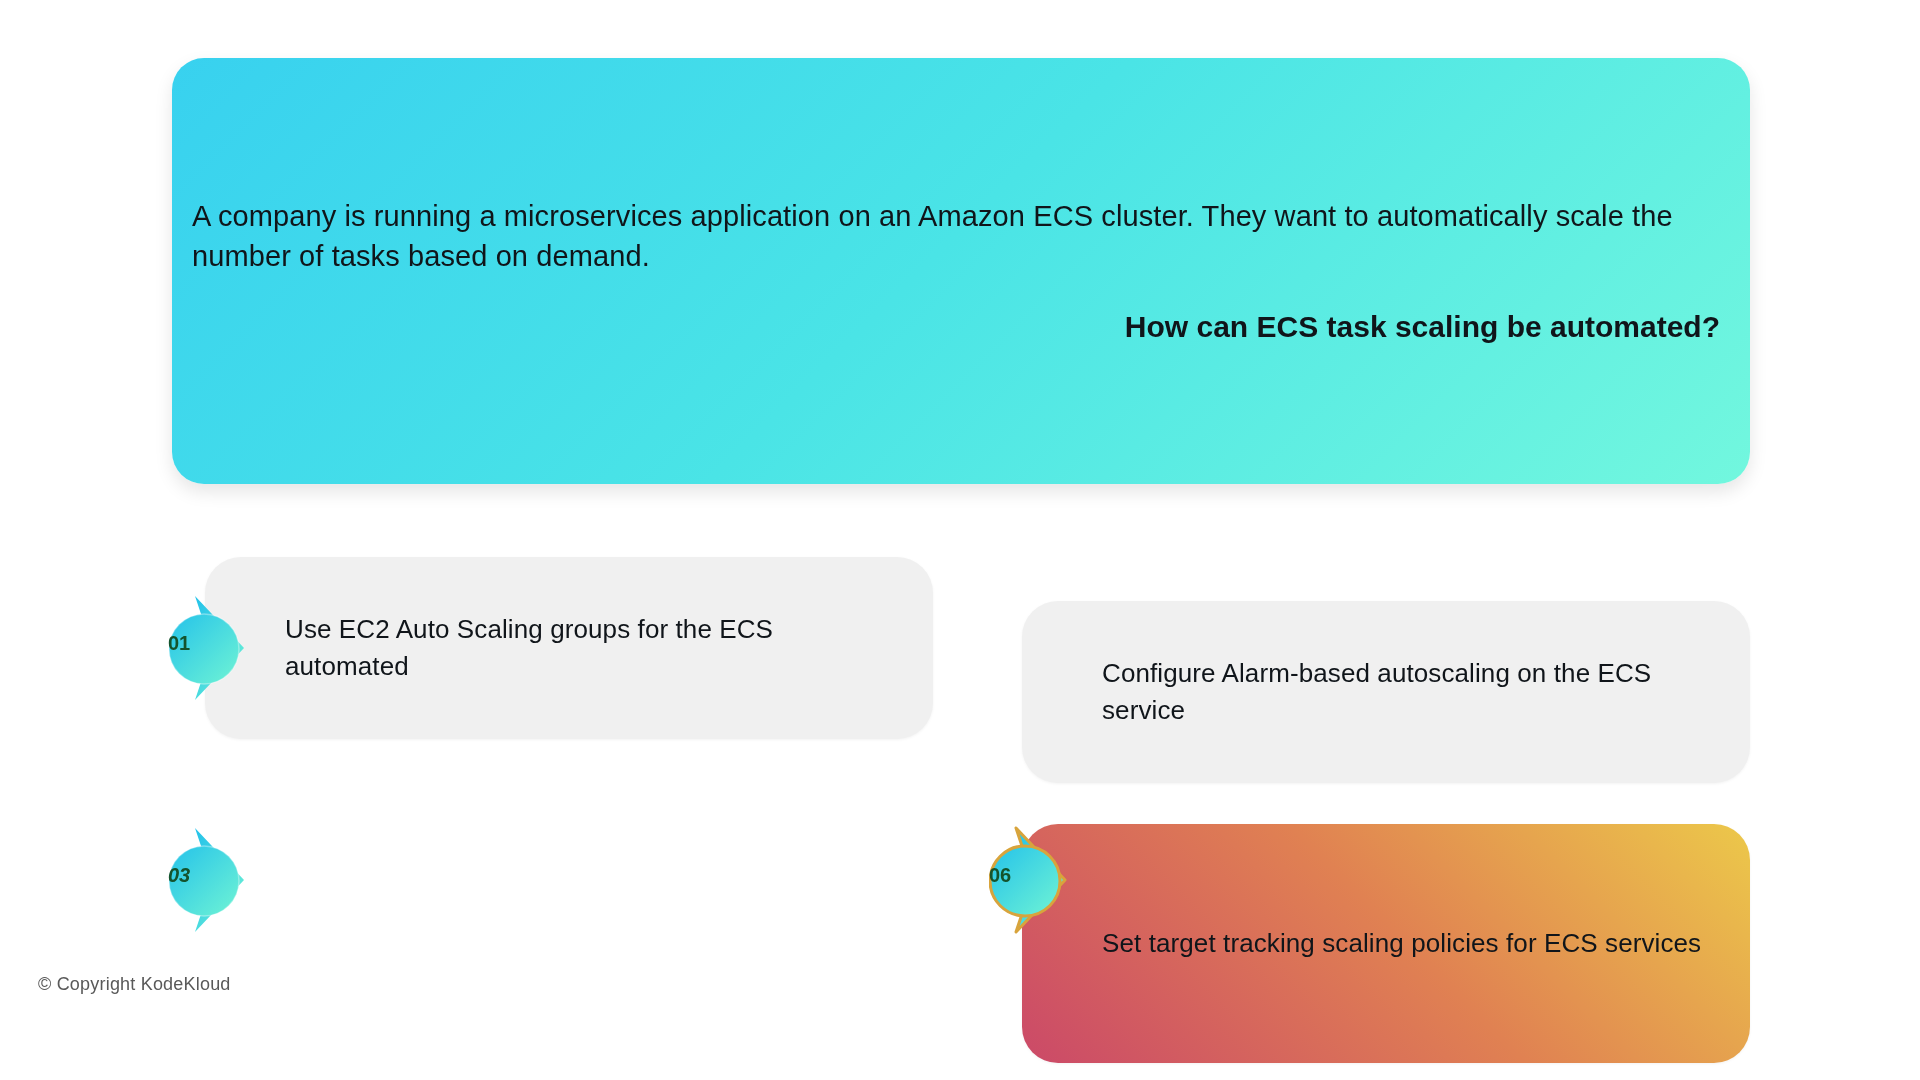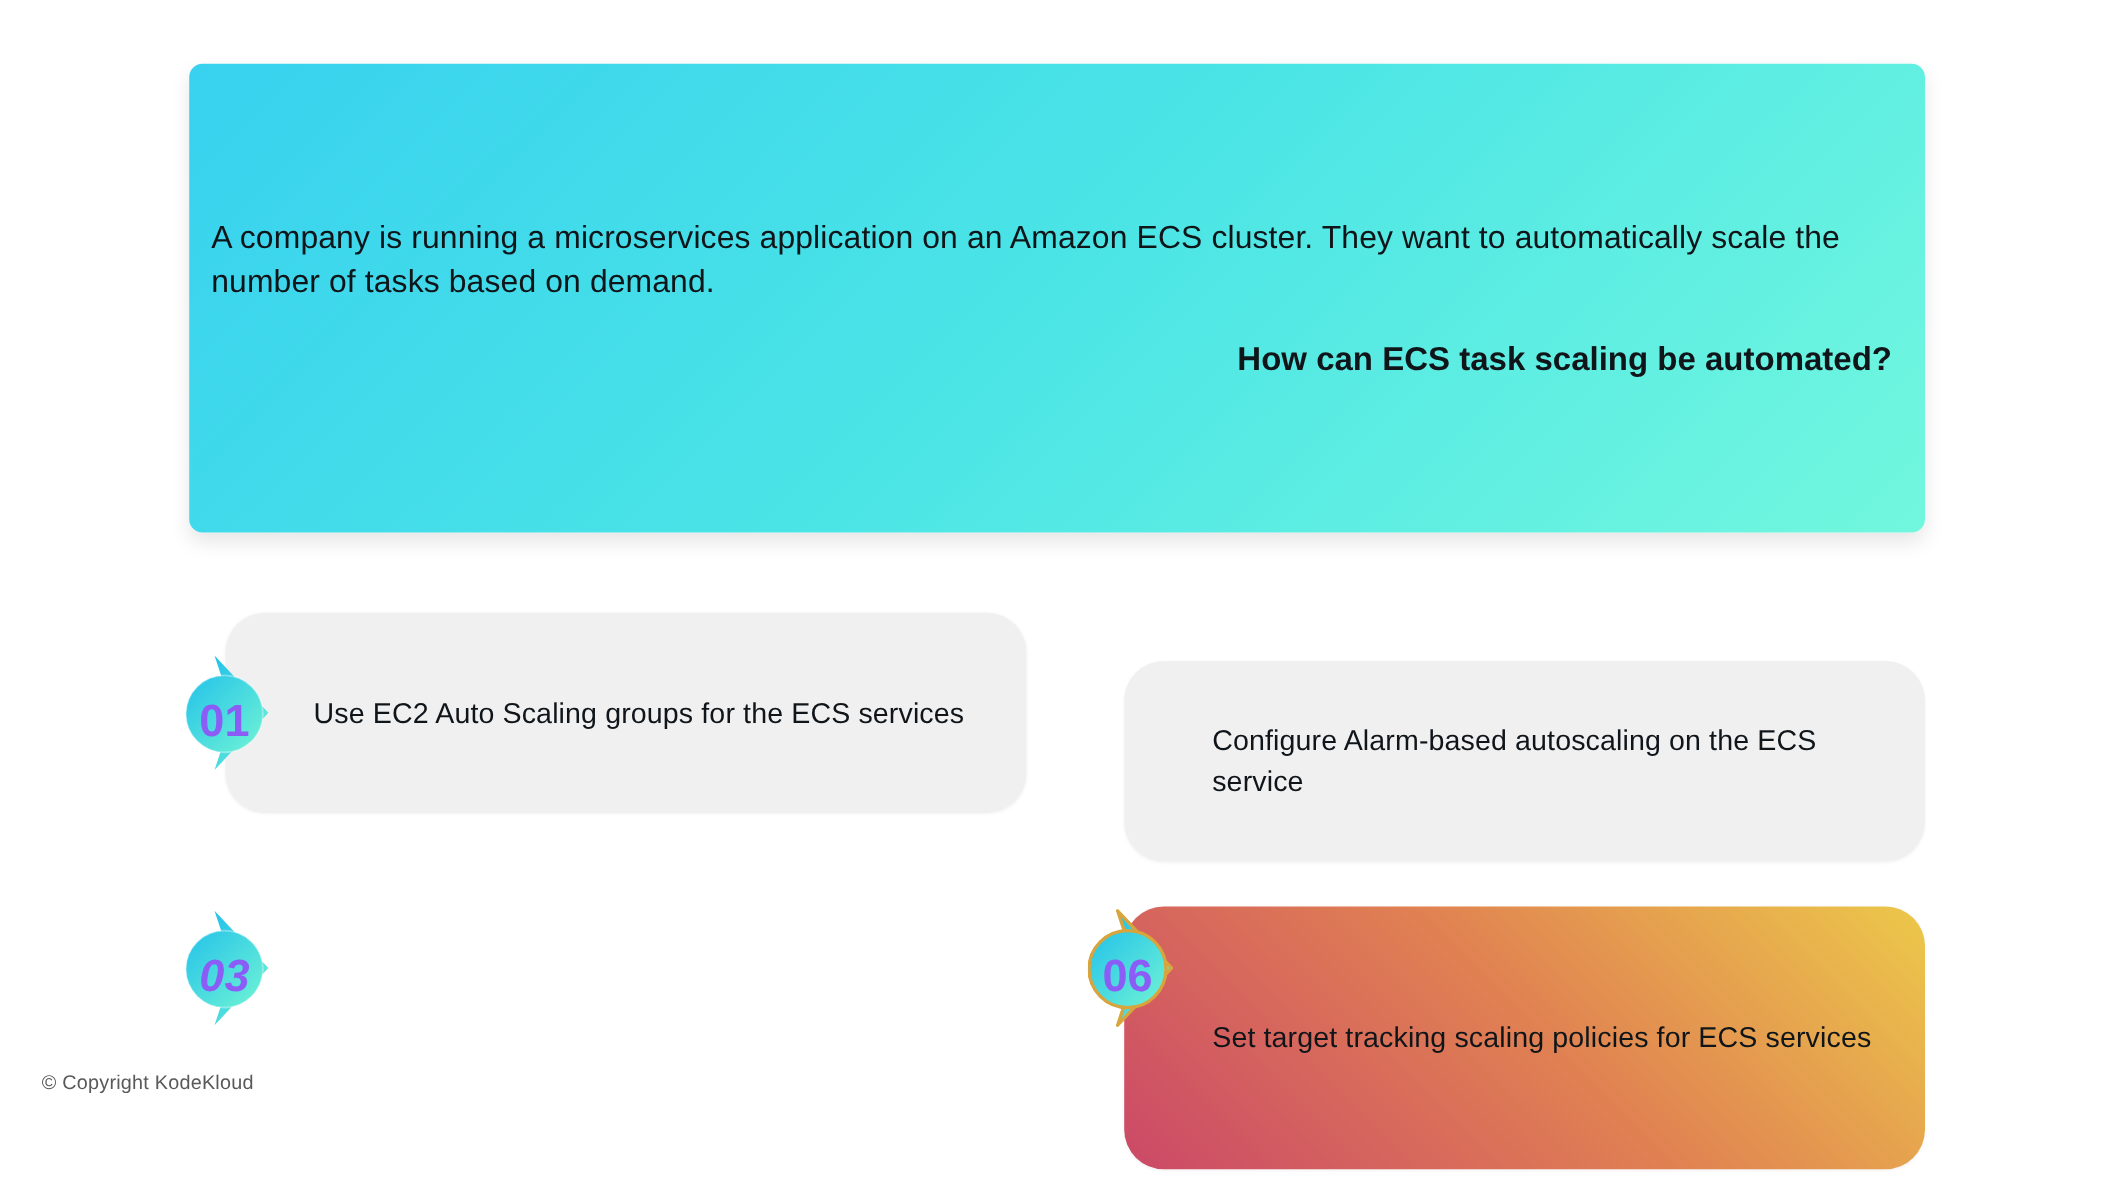--- a/index.html
+++ b/index.html
@@ -25,7 +25,7 @@
     top: 58px;
     width: 1578px;
     height: 426px;
-    border-radius: 12px;
+    border-radius: 32px;
     background: linear-gradient(135deg, #38d1ef 0%, #4ae4e6 48%, #72f7de 100%);
     box-shadow: 0 8px 18px rgba(0,0,0,0.10);
     color: #10151a;

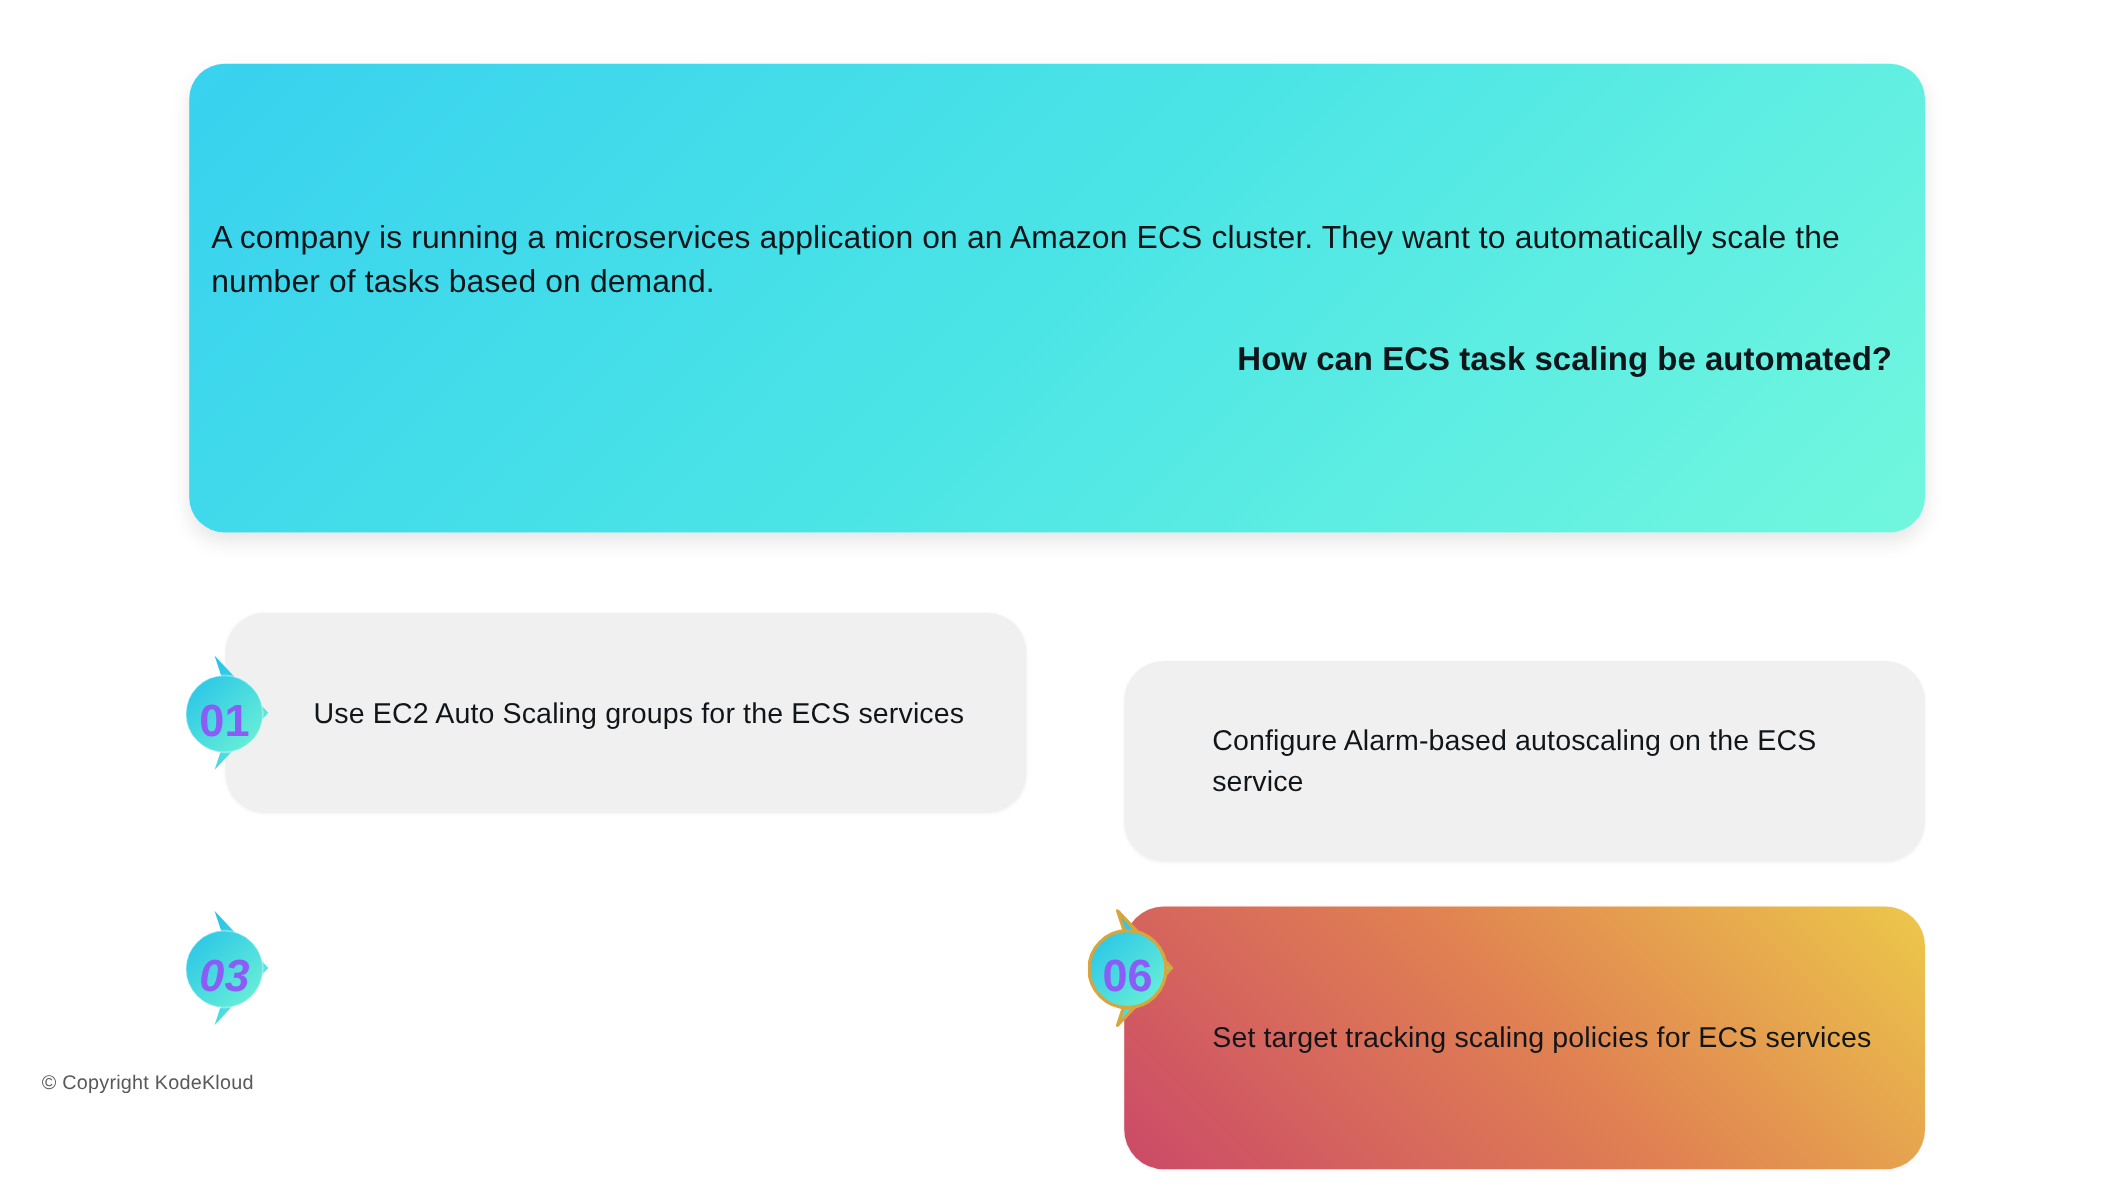--- a/index.html
+++ b/index.html
@@ -96,10 +96,10 @@
     left: 0;
     top: 40px;
     width: 72px;
-    text-align: center;
-    font-size: 41px;
+    text-align: left;
+    font-size: 20px;
     font-weight: 700;
-    color: #8b5cf6;
+    color: #14532d;
   }
   .badge-circle {
     stroke: rgba(255,255,255,0.35);

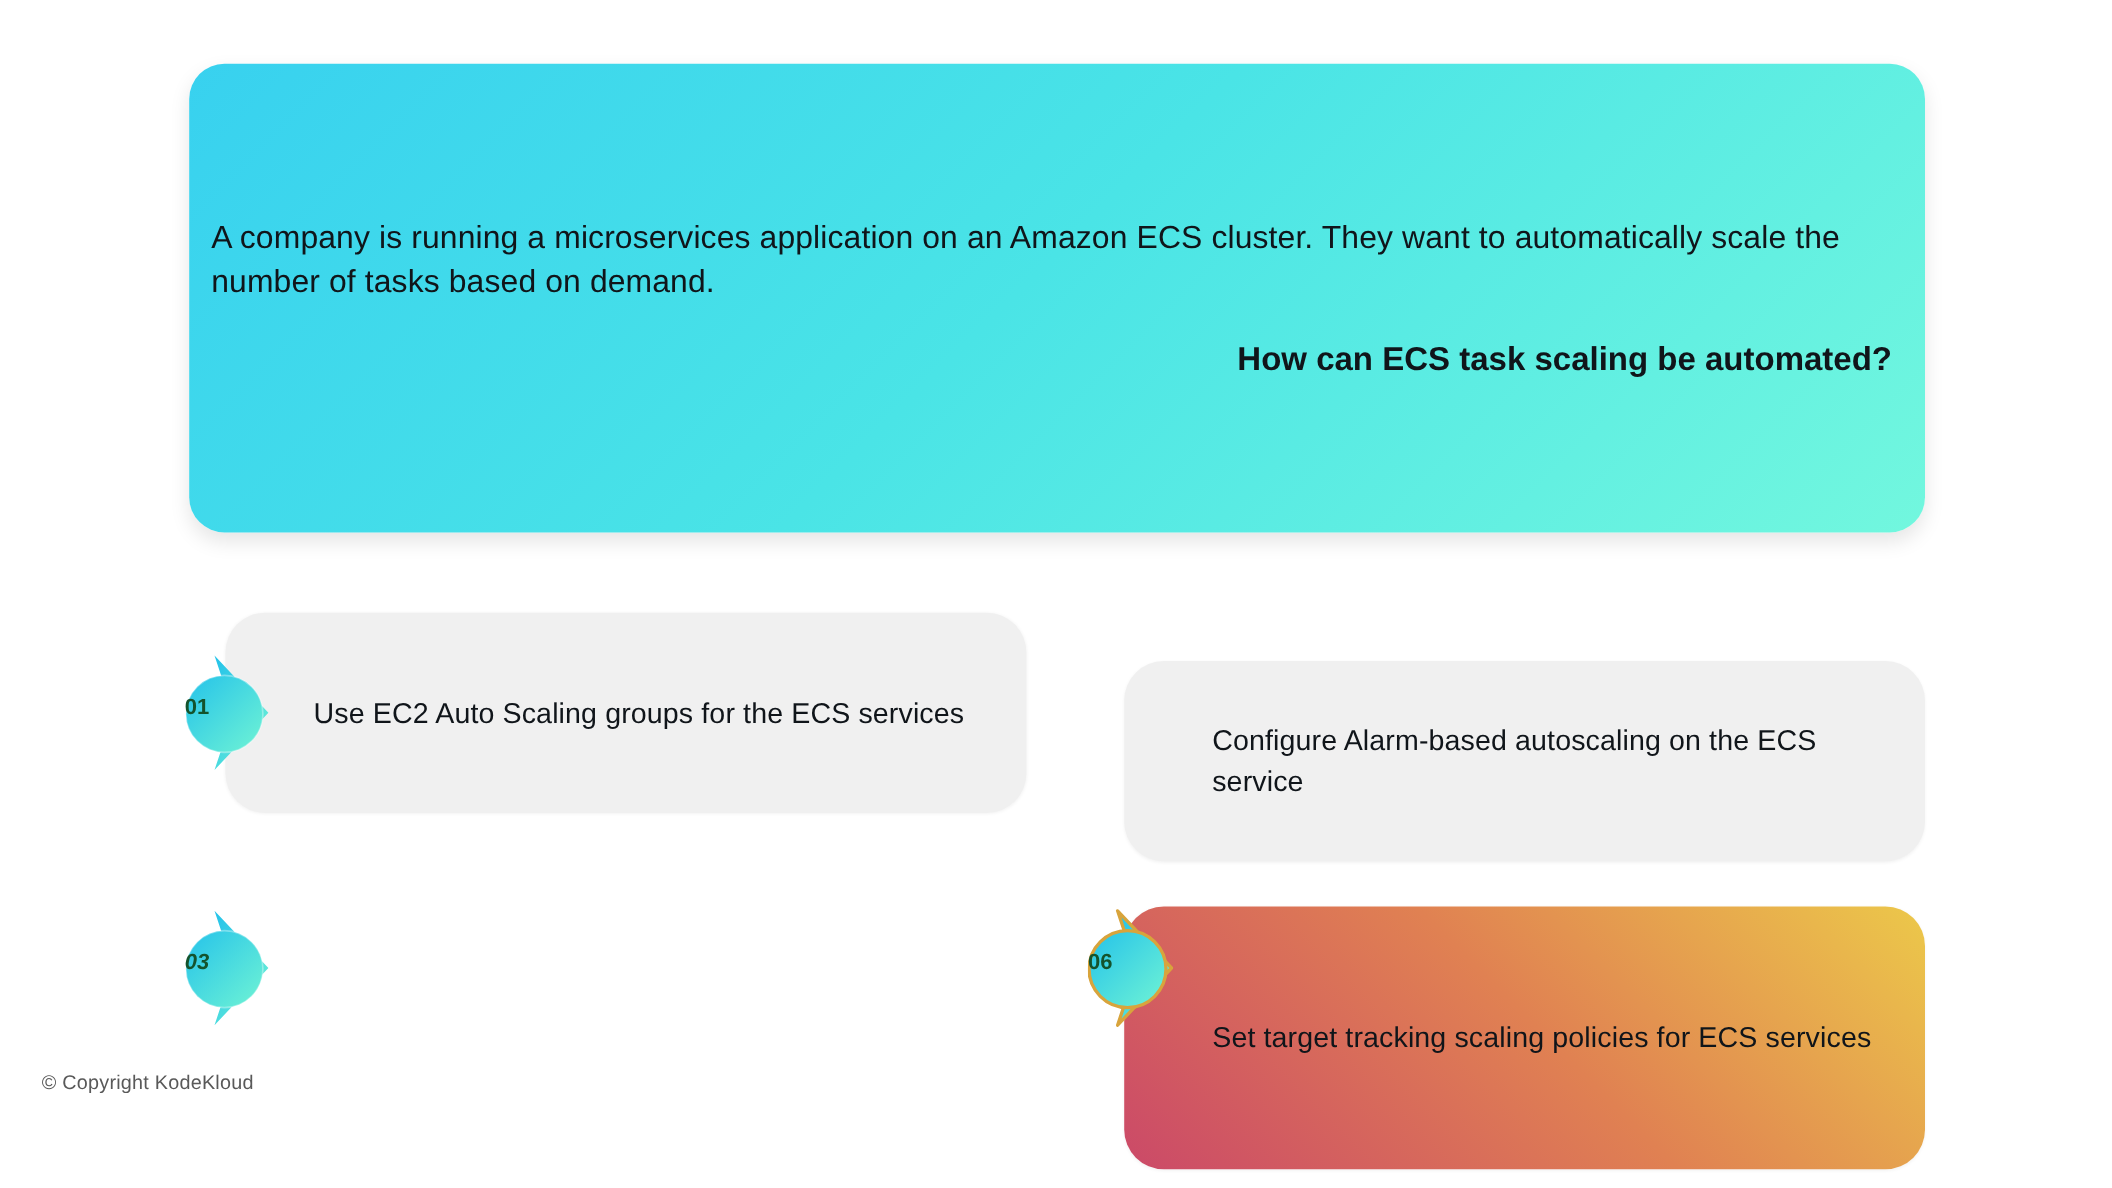--- a/index.html
+++ b/index.html
@@ -145,7 +145,7 @@
   </section>
 
   <div class="option-card" id="option-card-1">
-    <div class="option-text">Use EC2 Auto Scaling groups for the ECS services</div>
+    <div class="option-text">Use EC2 Auto Scaling groups for the ECS automated</div>
   </div>
   <div class="badge" id="badge-1">
     <svg width="78" height="112" viewBox="0 0 78 112">

